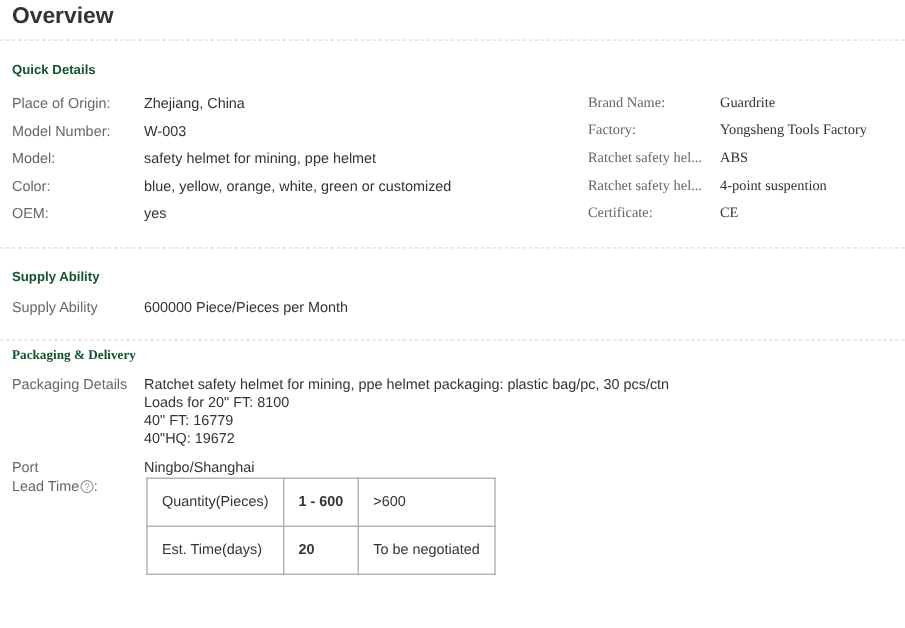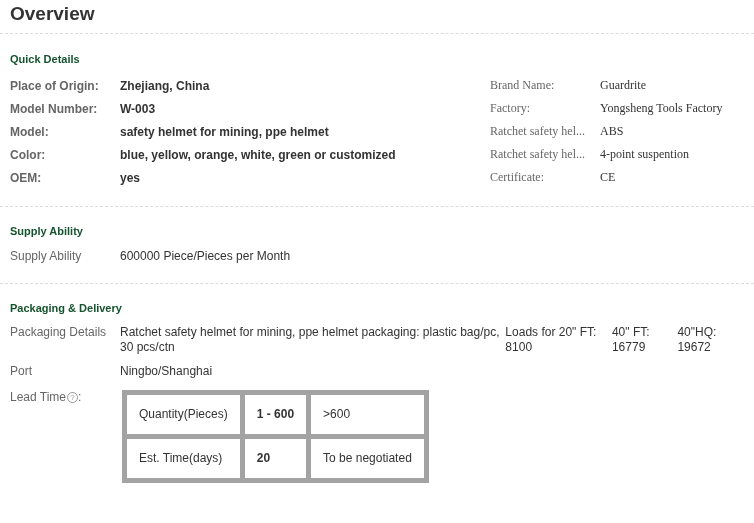--- a/index.html
+++ b/index.html
@@ -48,7 +48,7 @@
   
   .qd-grid { display: flex; margin-top: 7px; }
   .qd-col { display: flex; flex-direction: column; }
-  .qd-col.left  { width: 480px; flex-shrink: 0; font-weight: bold; }
+  .qd-col.left  { width: 480px; flex-shrink: 0; }
   .qd-col.right { flex: 1; font-family: Liberation Serif, serif; }
   .qd-row { display: flex; align-items: center; height: 23px; }
   .lbl {

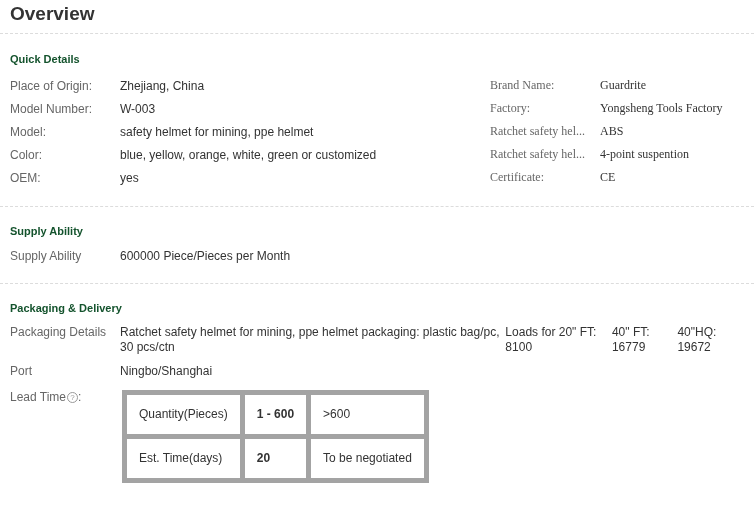--- a/index.html
+++ b/index.html
@@ -43,7 +43,7 @@
   }
   .qd h2.section-heading { margin-top: 17px; }
   .sa h2.section-heading { margin-top: 16px; }
-  .pd h2.section-heading { margin-top: 16px; }
+  .pd h2.section-heading { margin-top: 4px; font-family: Liberation Serif, serif; }
 
   
   .qd-grid { display: flex; margin-top: 7px; }

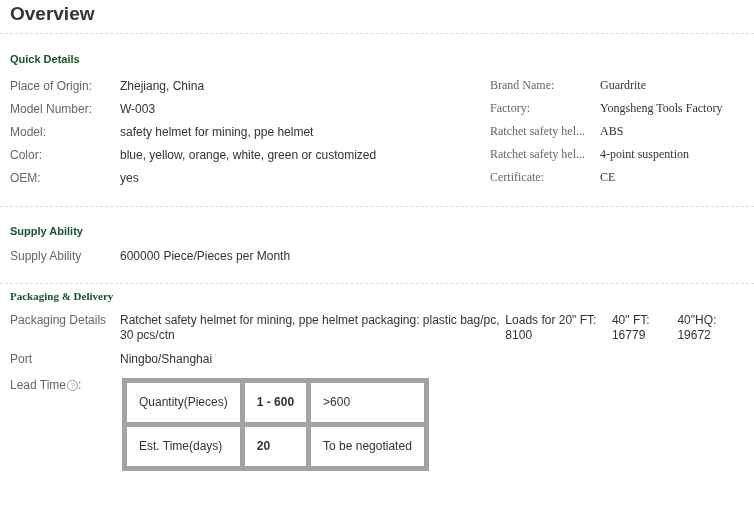--- a/index.html
+++ b/index.html
@@ -65,7 +65,7 @@
 
   
   .pack-row { display: flex; margin-top: 9px; line-height: 15px; }
-  .pack-lines { display: flex; flex-direction: row; }
+  .pack-lines { display: flex; flex-direction: column; }
   .pack-line { line-height: 15px; color: #333333; }
   .port-row { display: flex; margin-top: 9px; line-height: 15px; }
   .lead-row { display: flex; margin-top: 11px; }

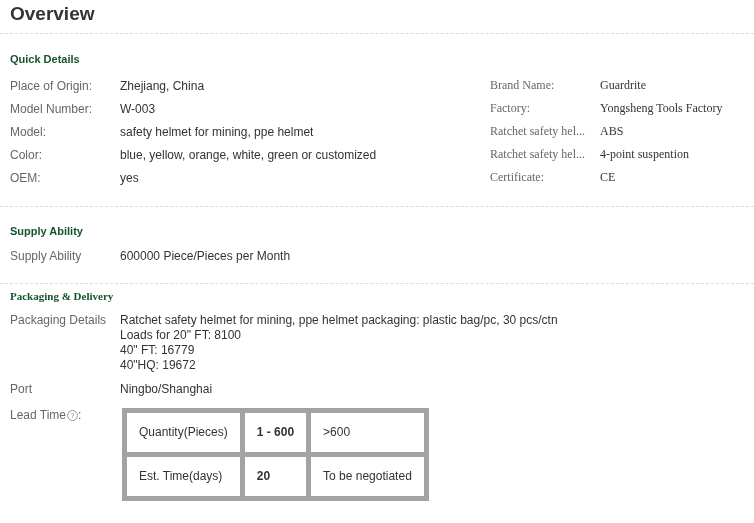--- a/index.html
+++ b/index.html
@@ -68,7 +68,7 @@
   .pack-lines { display: flex; flex-direction: column; }
   .pack-line { line-height: 15px; color: #333333; }
   .port-row { display: flex; margin-top: 9px; line-height: 15px; }
-  .lead-row { display: flex; margin-top: 11px; }
+  .lead-row { display: flex; margin-top: 1px; }
   .lead-label { width: 110px; flex-shrink: 0; color: #666666; line-height: 15px; }
   .help-icon {
     display: inline-block;

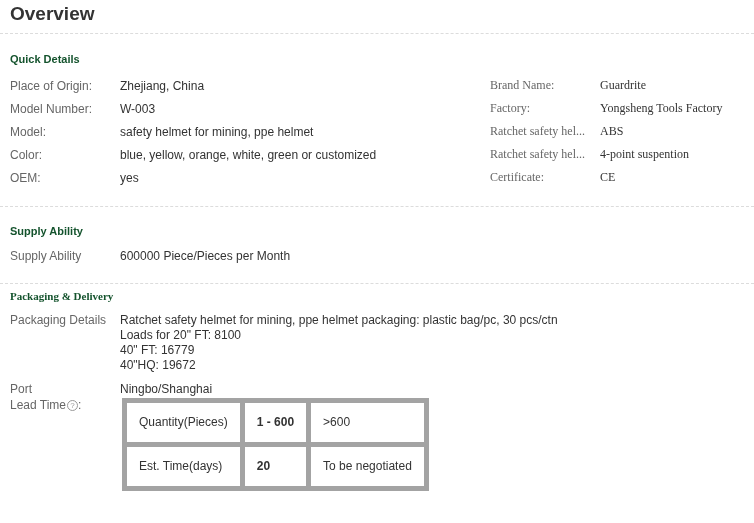--- a/index.html
+++ b/index.html
@@ -89,7 +89,7 @@
     margin-left: 2px;
   }
   table.lead-table td {
-    border: 5px solid #a3a3a3;
+    border: 1px solid #a3a3a3;
     padding: 12px 12px;
     line-height: 15px;
     color: #333333;

